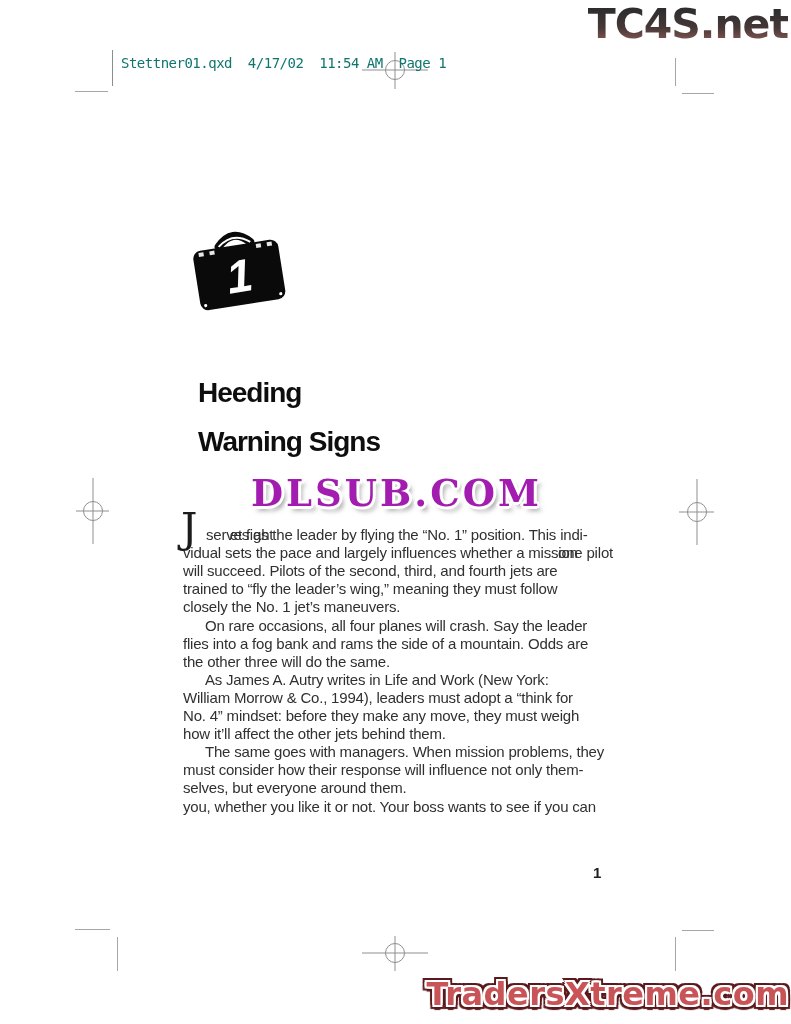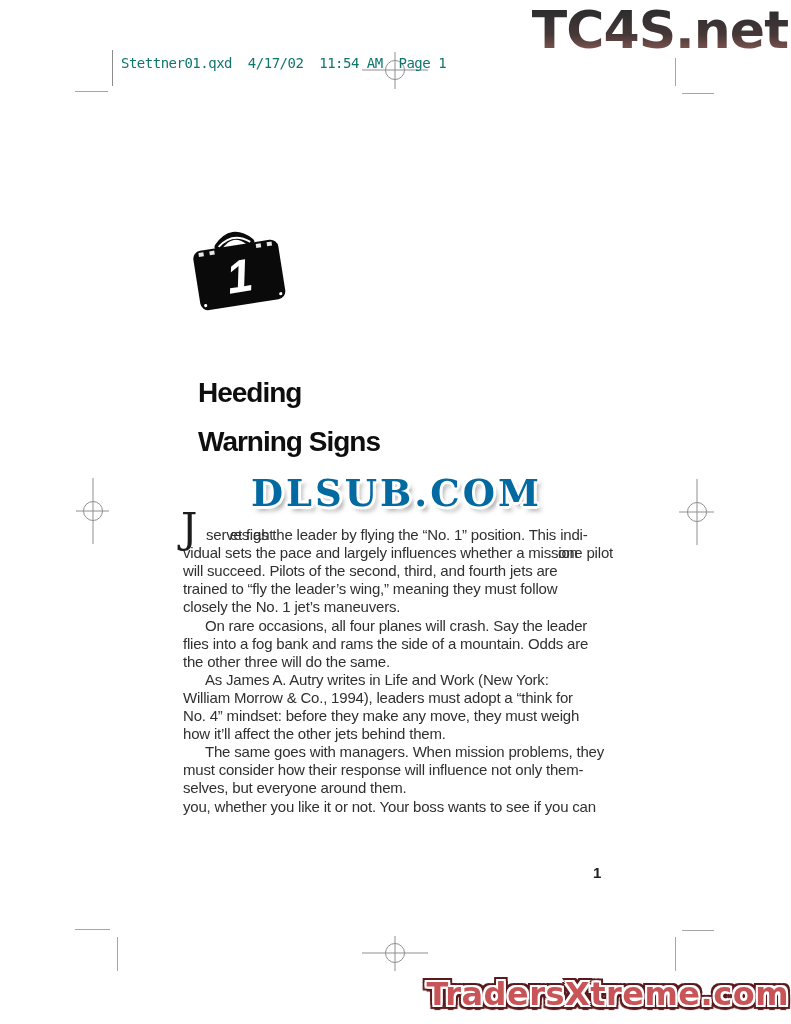--- a/index.html
+++ b/index.html
@@ -23,7 +23,7 @@
   
   .tc4s{
     position:absolute;right:3px;top:0px;
-    font-weight:bold;font-size:52px;letter-spacing:-1px;
+    font-weight:bold;font-size:41px;letter-spacing:-1px;
     font-family:"DejaVu Sans","Liberation Sans",sans-serif;
     background:linear-gradient(180deg,#2d2d2f 18%,#463837 58%,#9a625c 96%);
     -webkit-background-clip:text;background-clip:text;color:transparent;

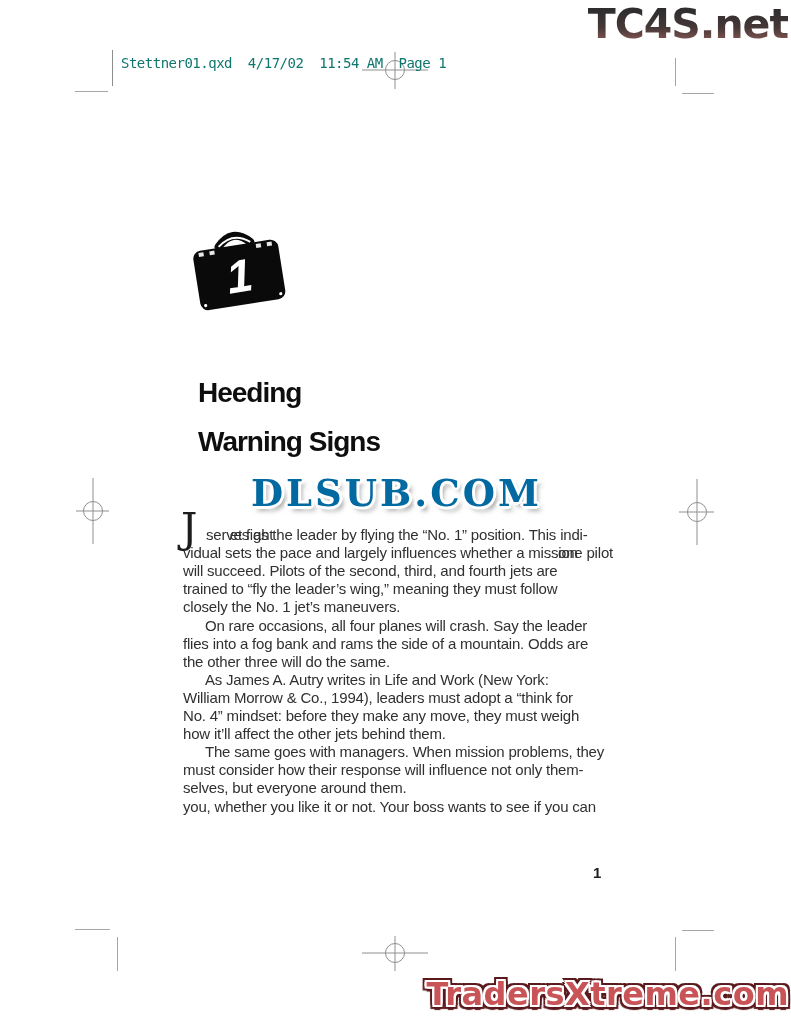--- a/index.html
+++ b/index.html
@@ -56,7 +56,7 @@
     position:absolute;left:68px;top:-24px;z-index:3;
     font-family:"DejaVu Serif","Liberation Serif",serif;
     font-weight:bold;font-size:37px;letter-spacing:3px;
-    color:#0369a1;
+    color:#a21caf;
     text-shadow:
       -2px -2px 0 #fff,2px -2px 0 #fff,-2px 2px 0 #fff,2px 2px 0 #fff,
       -3px 0 0 #fff,3px 0 0 #fff,0 -3px 0 #fff,0 3px 0 #fff,

